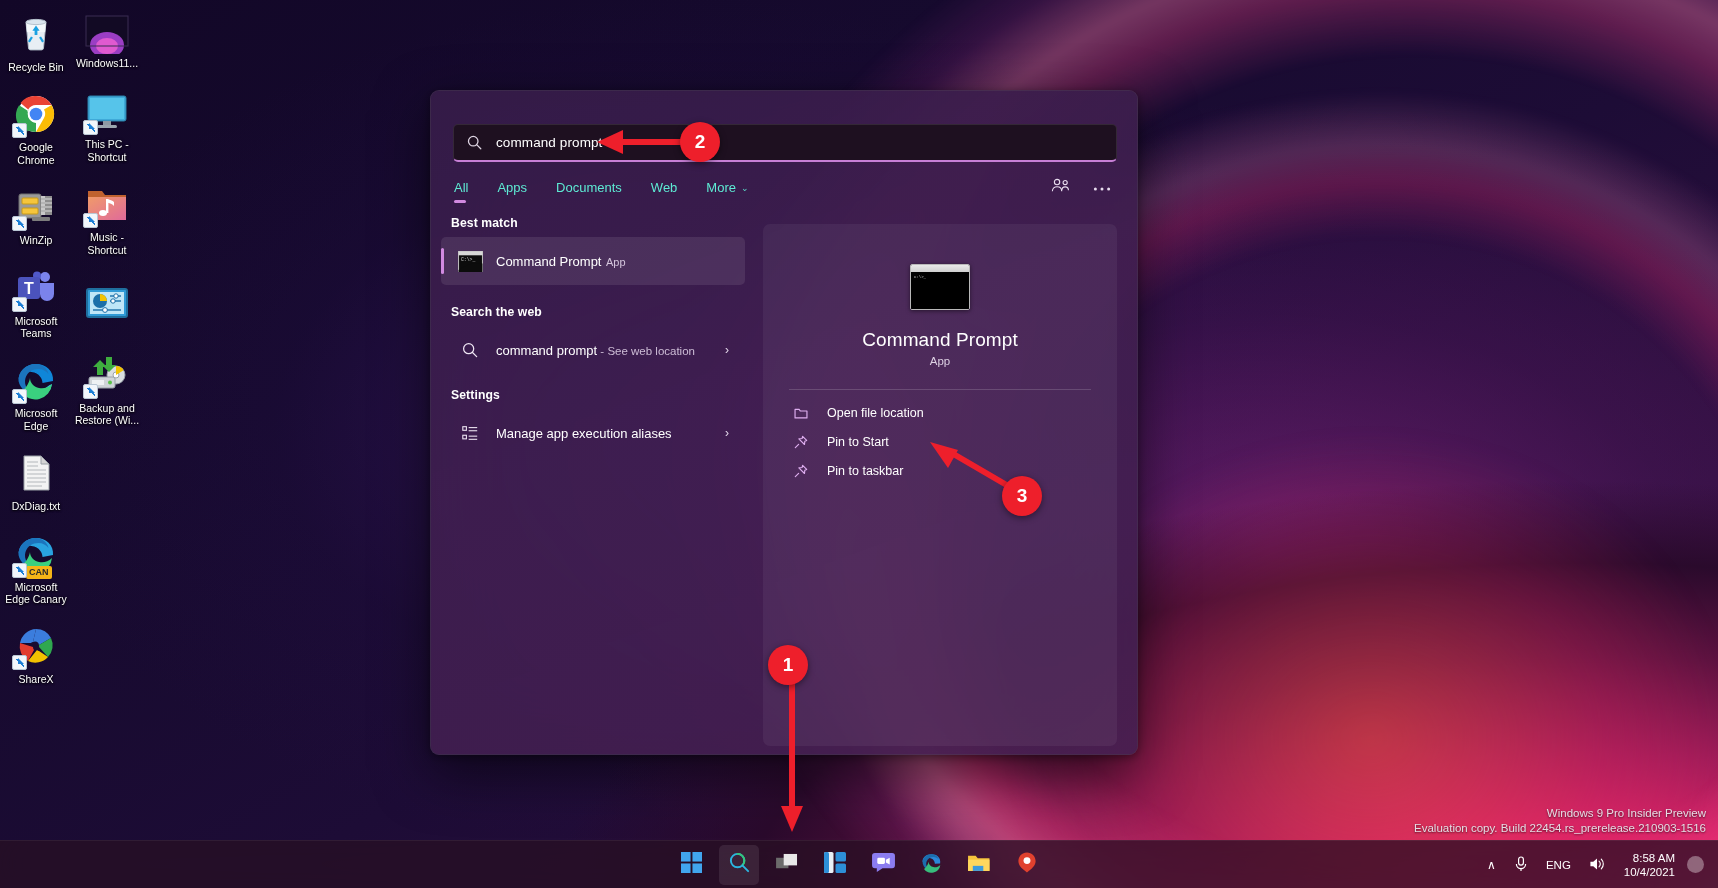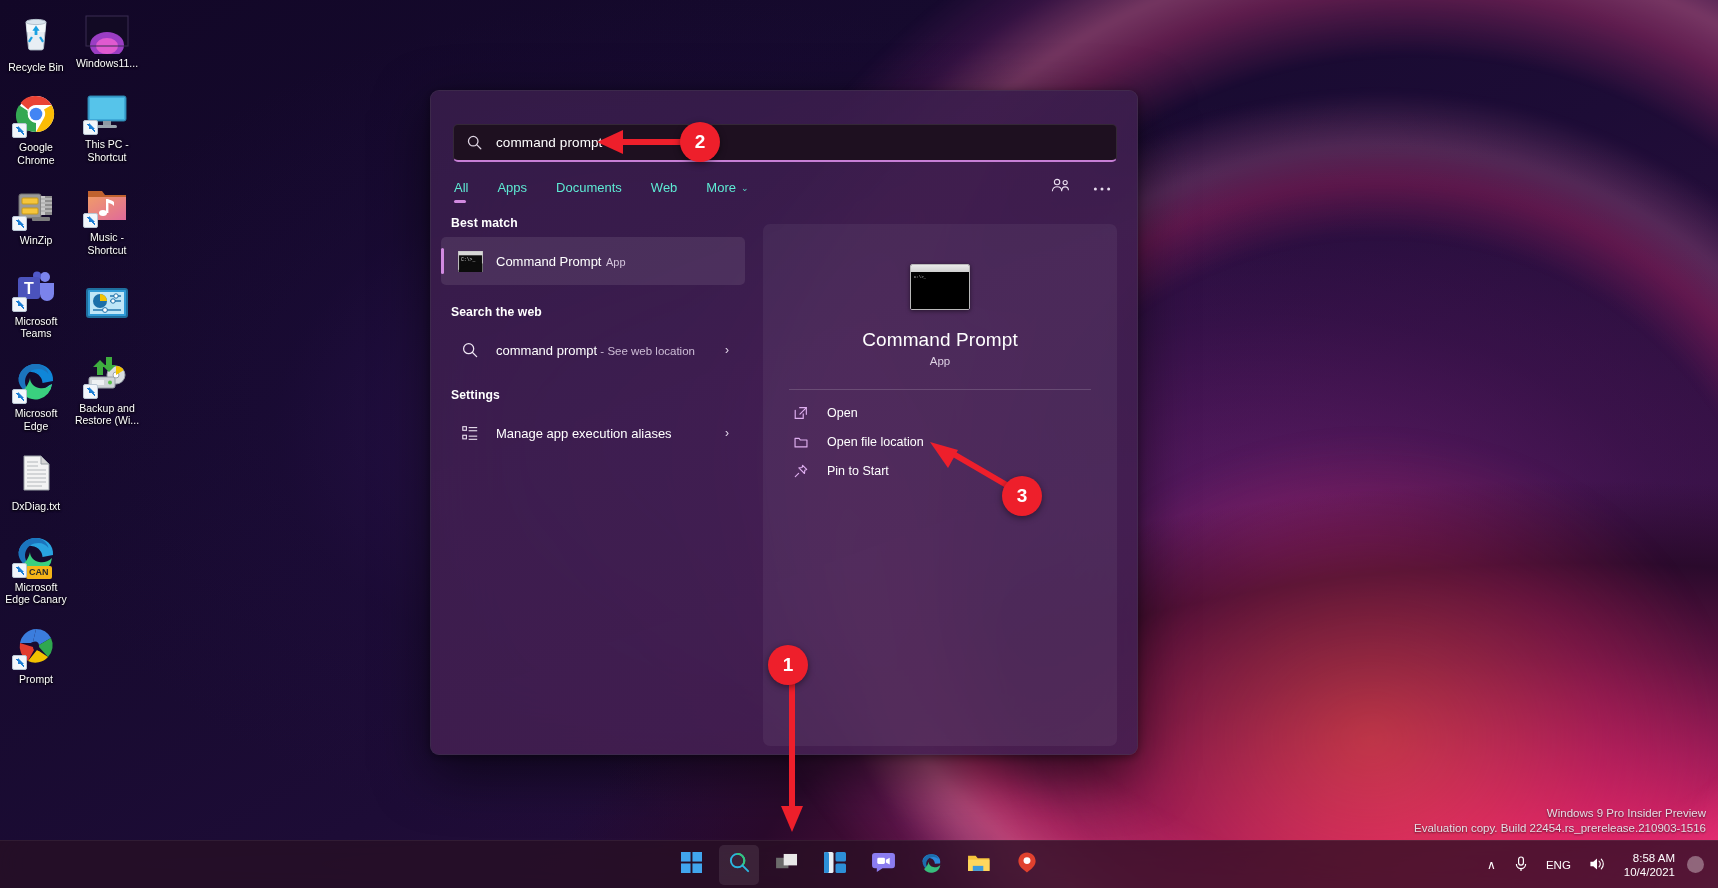--- a/index.html
+++ b/index.html
@@ -773,16 +773,6 @@
       <div id="detail-sub">App</div>
       <div id="detail-sep"></div>
 
-      <div class="action-row">
-        <span class="aicon">
-          <svg width="16" height="16" viewBox="0 0 18 18">
-            <path d="M2.5 6 v9 h9 v-5" fill="none" stroke="#dfaff0" stroke-width="1.3" stroke-linecap="round"></path>
-            <path d="M7.5 3 h7.5 v7.5" fill="none" stroke="#dfaff0" stroke-width="1.3" stroke-linecap="round"></path>
-            <line x1="7.8" y1="10.2" x2="14.8" y2="3.2" stroke="#dfaff0" stroke-width="1.3" stroke-linecap="round"></line>
-          </svg>
-        </span>
-        <span class="alabel">Open</span>
-      </div>
 
 
       <div class="action-row">

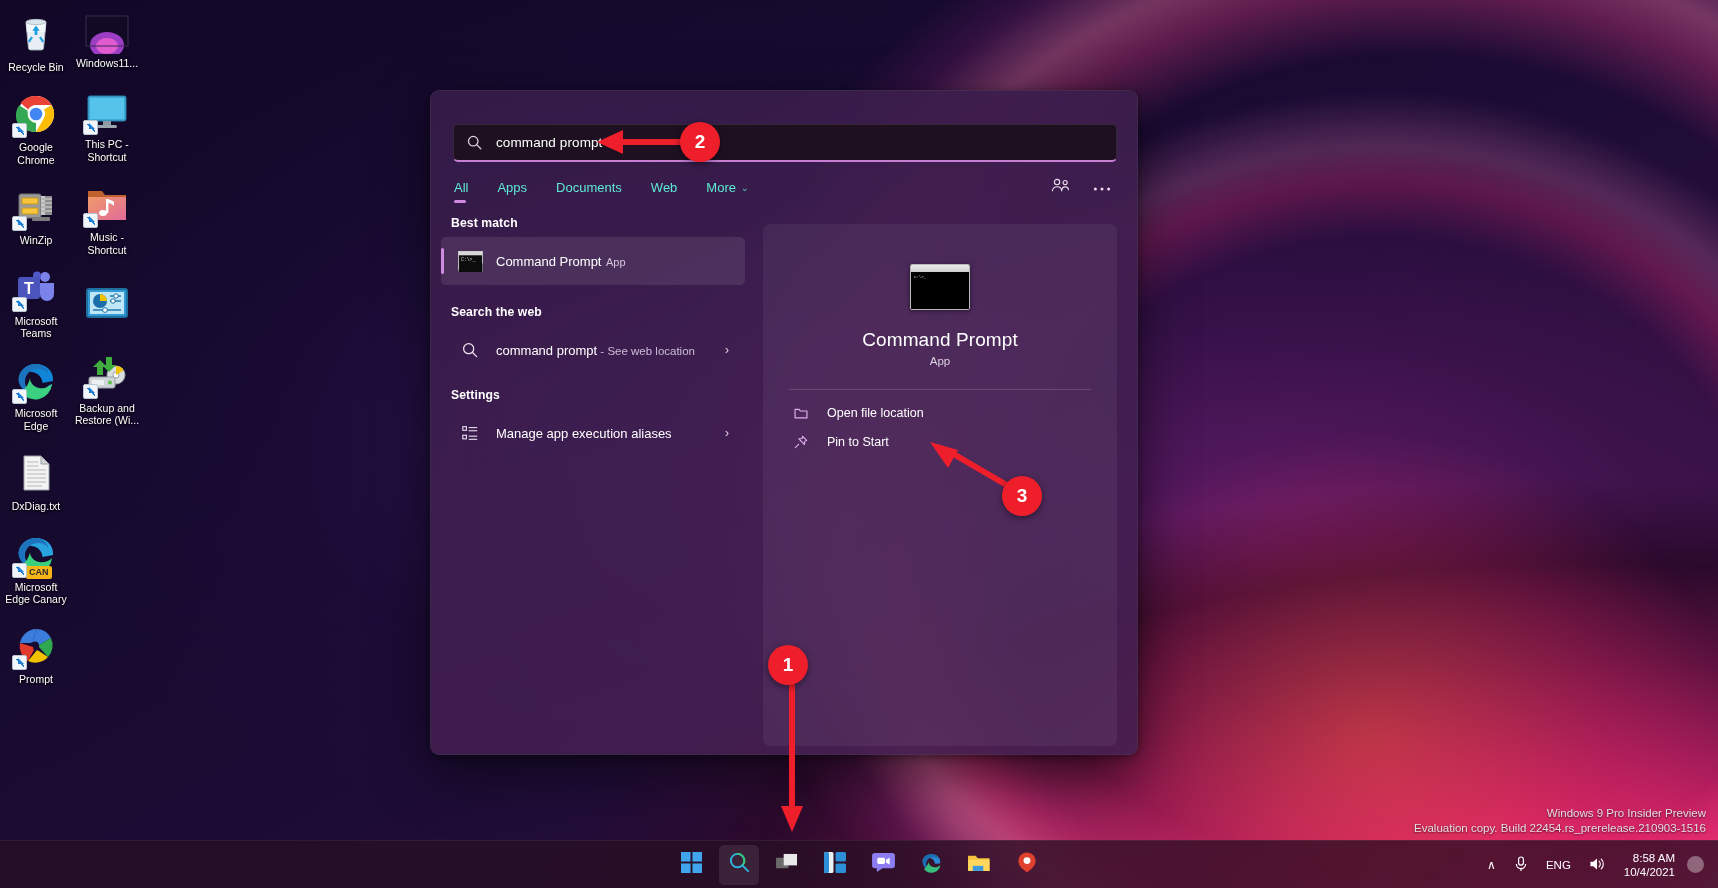--- a/index.html
+++ b/index.html
@@ -794,6 +794,15 @@
         <span class="alabel">Pin to Start</span>
       </div>
 
+      <div class="action-row">
+        <span class="aicon">
+          <svg width="16" height="16" viewBox="0 0 18 18">
+            <path d="M10.8 2.6 l4.6 4.6 -2.1 1 -0.4 3.6 -6.3-6.3 3.6-0.4z" fill="none" stroke="#dfaff0" stroke-width="1.3" stroke-linejoin="round"></path>
+            <line x1="6.3" y1="11.6" x2="2.6" y2="15.3" stroke="#dfaff0" stroke-width="1.3" stroke-linecap="round"></line>
+          </svg>
+        </span>
+        <span class="alabel">Pin to taskbar</span>
+      </div>
     </div>
 
   </div>

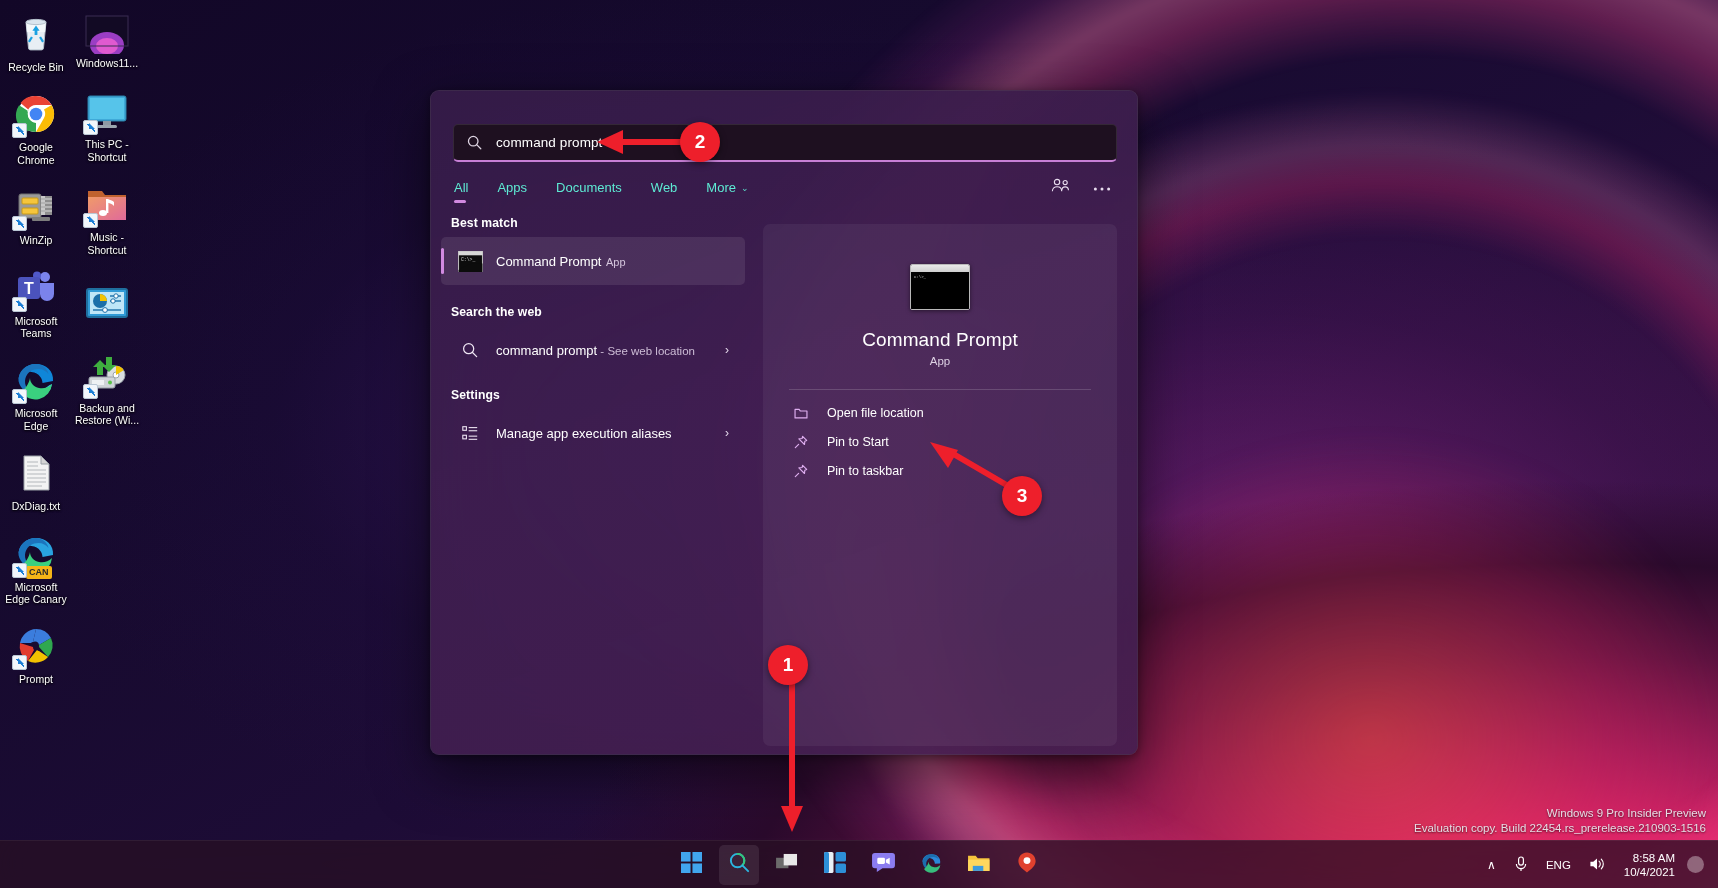--- a/index.html
+++ b/index.html
@@ -559,7 +559,7 @@
         </svg>
         <span class="shortcut-arrow"></span>
       </span>
-      <span class="lbl">Prompt</span>
+      <span class="lbl">ShareX</span>
     </div>
   </div>
 

